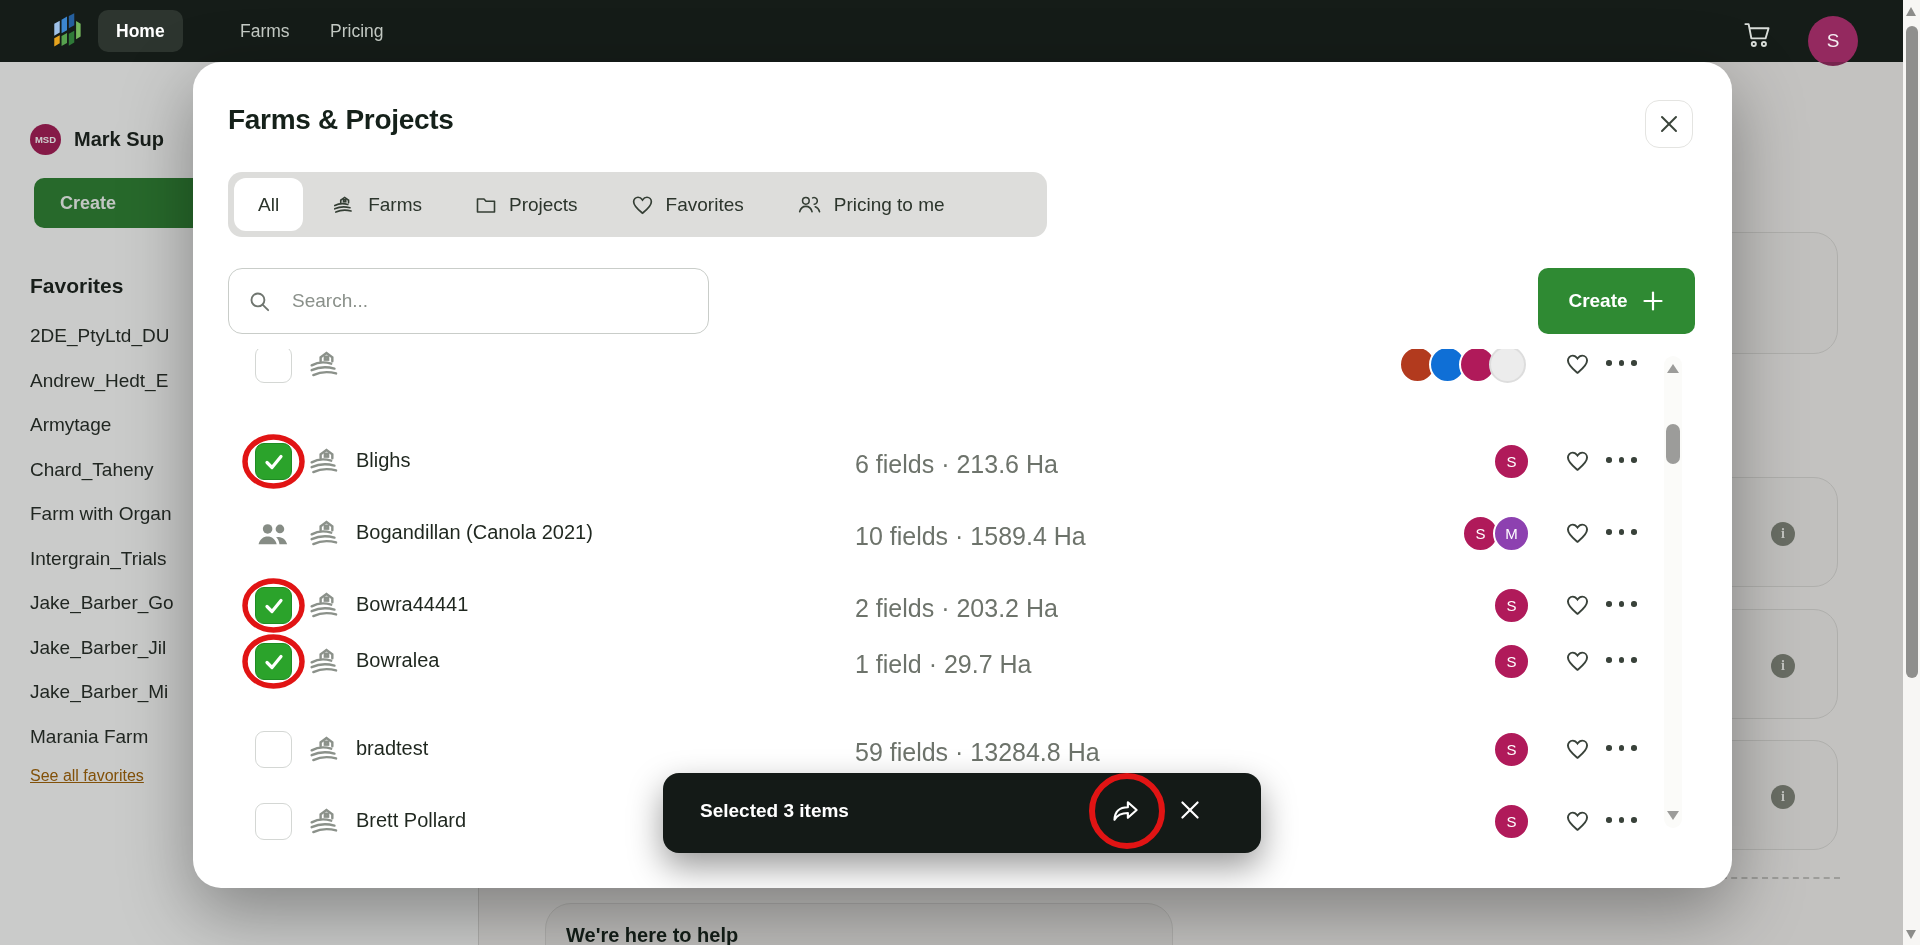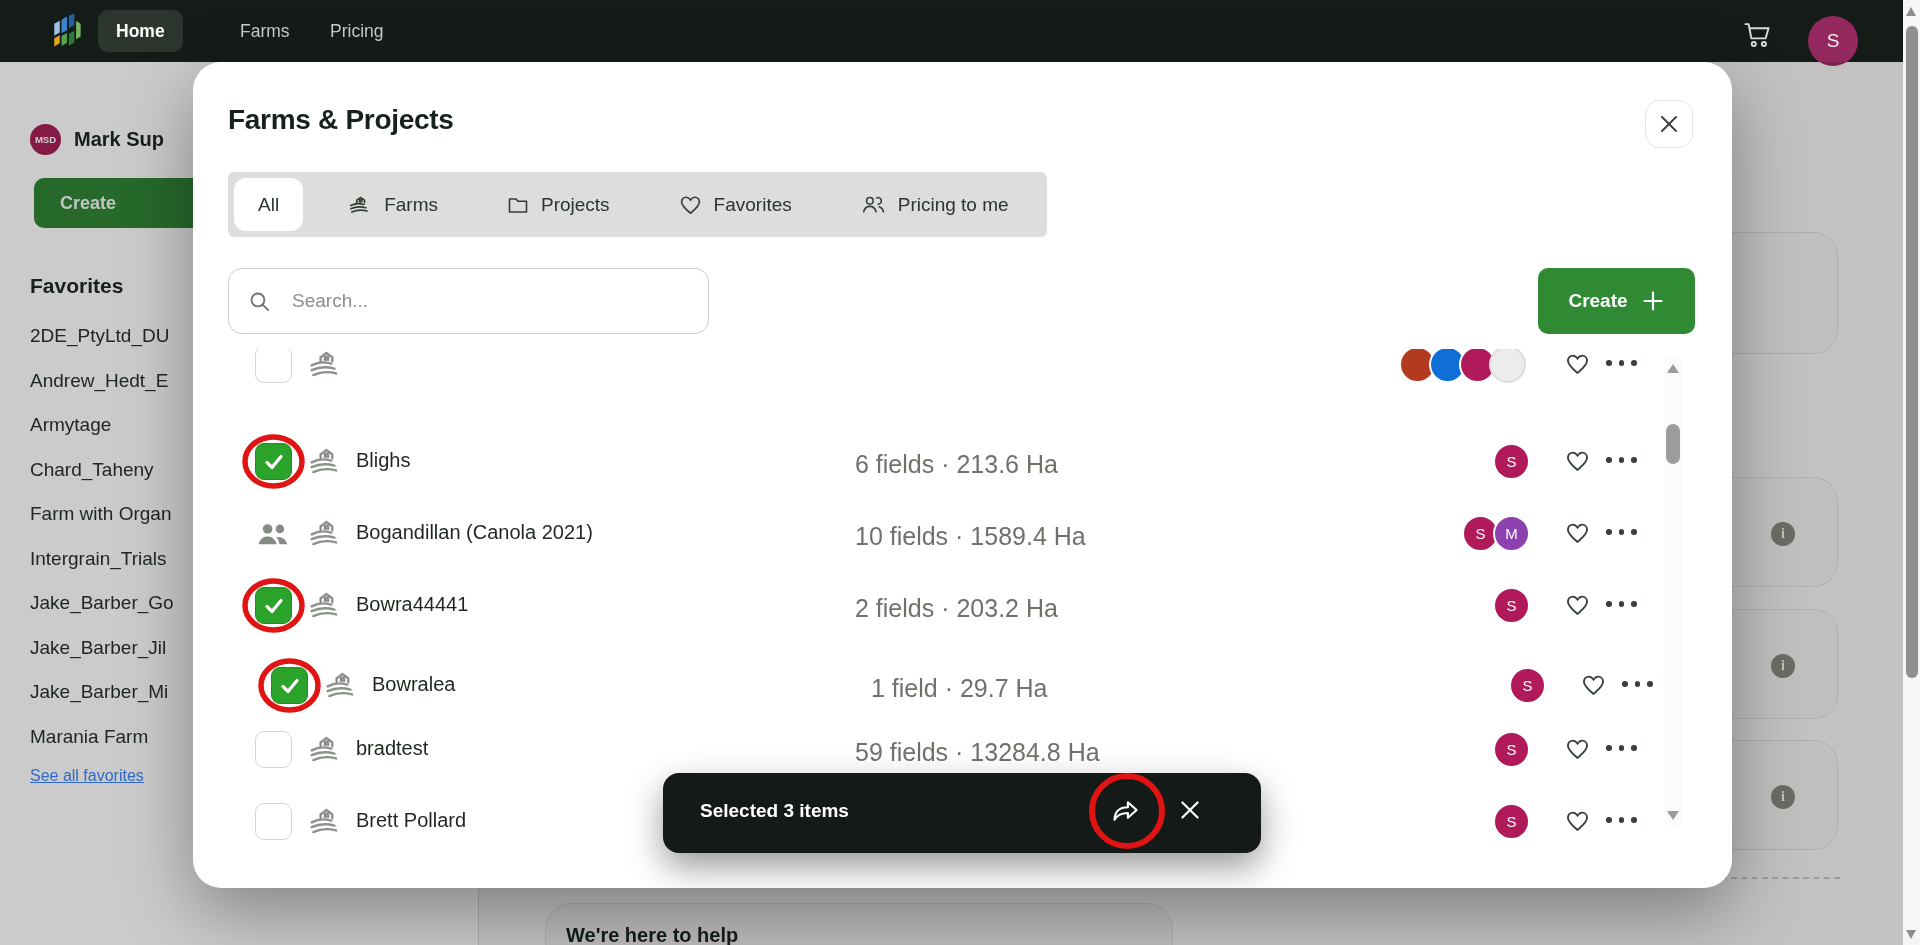--- a/index.html
+++ b/index.html
@@ -40,7 +40,7 @@
   .modal { position:absolute; left:193px; top:62px; width:1539px; height:826px; background:#ffffff; border-radius:28px; box-shadow:0 24px 70px rgba(0,0,0,0.35); z-index:10; overflow:hidden; }
   .m-title { position:absolute; left:35px; top:42px; font-size:28px; font-weight:bold; color:#15211a; letter-spacing:-0.3px; }
   .m-close { position:absolute; left:1452px; top:38px; width:48px; height:48px; border-radius:14px; border:1px solid #e4e4e1; background:#fff; display:flex; align-items:center; justify-content:center; cursor:pointer; }
-  .tabbar { position:absolute; left:35px; top:110px; width:819px; height:65px; background:#dddddb; border-radius:6px; display:flex; align-items:center; padding:6px; gap:20px; }
+  .tabbar { position:absolute; left:35px; top:110px; width:819px; height:65px; background:#dddddb; border-radius:14px; display:flex; align-items:center; padding:6px; gap:4px; }
   .tab { height:53px; border-radius:12px; display:flex; align-items:center; gap:11px; padding:0 24px; font-size:19px; color:#2c352c; cursor:pointer; }
   .tab.active { background:#ffffff; }
   .search-box { position:absolute; left:35px; top:206px; width:481px; height:66px; border:1.5px solid #c9cdc9; border-radius:14px; background:#fff; display:flex; align-items:center; padding:0 18px; gap:14px; }

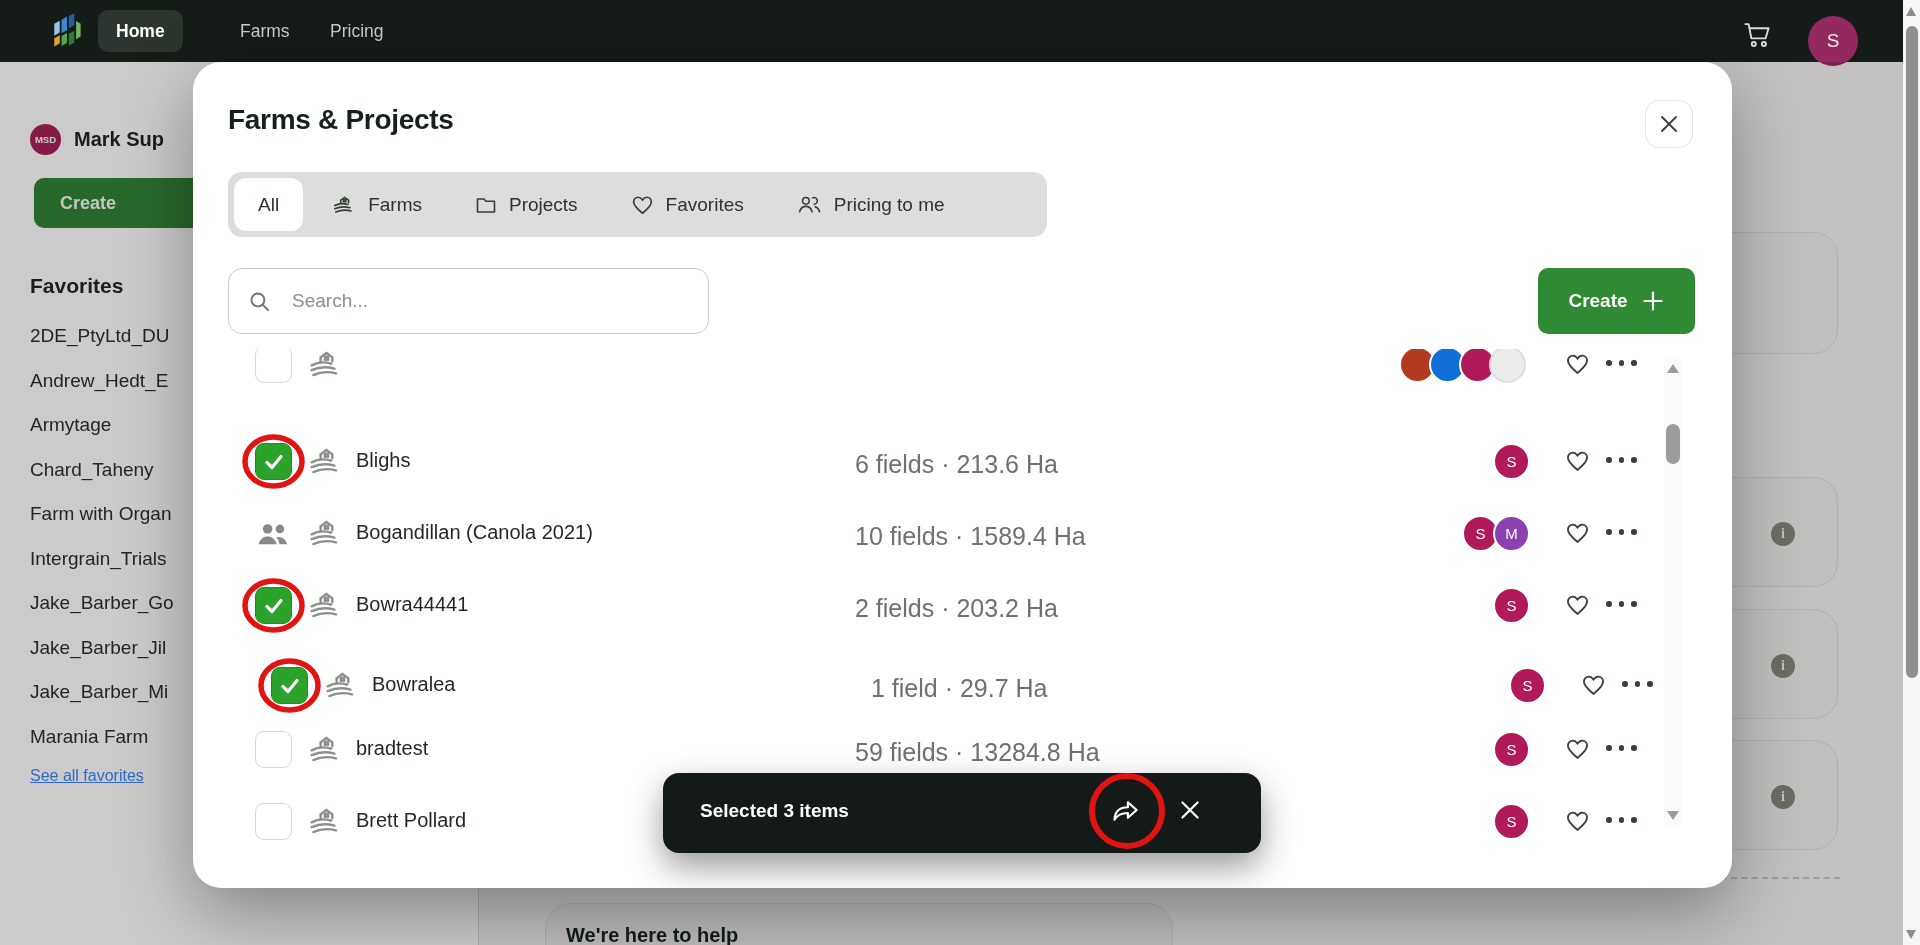--- a/index.html
+++ b/index.html
@@ -342,7 +342,7 @@
             <ellipse cx="31.5" cy="27.5" rx="28.5" ry="24.5" fill="none" stroke="#e11414" stroke-width="5.5"></ellipse>
           </svg>
         </div>
-        <div class="row" style="top: 300px; margin-left: 16px;">
+        <div class="row" style="top: 276px;">
     <div class="cb checked">
             <svg width="24" height="24" viewBox="0 0 24 24" fill="none" stroke="#ffffff" stroke-width="3.2" stroke-linecap="round" stroke-linejoin="round">
               <path d="M5 12.5 L10 17.5 L19 6.5"></path>

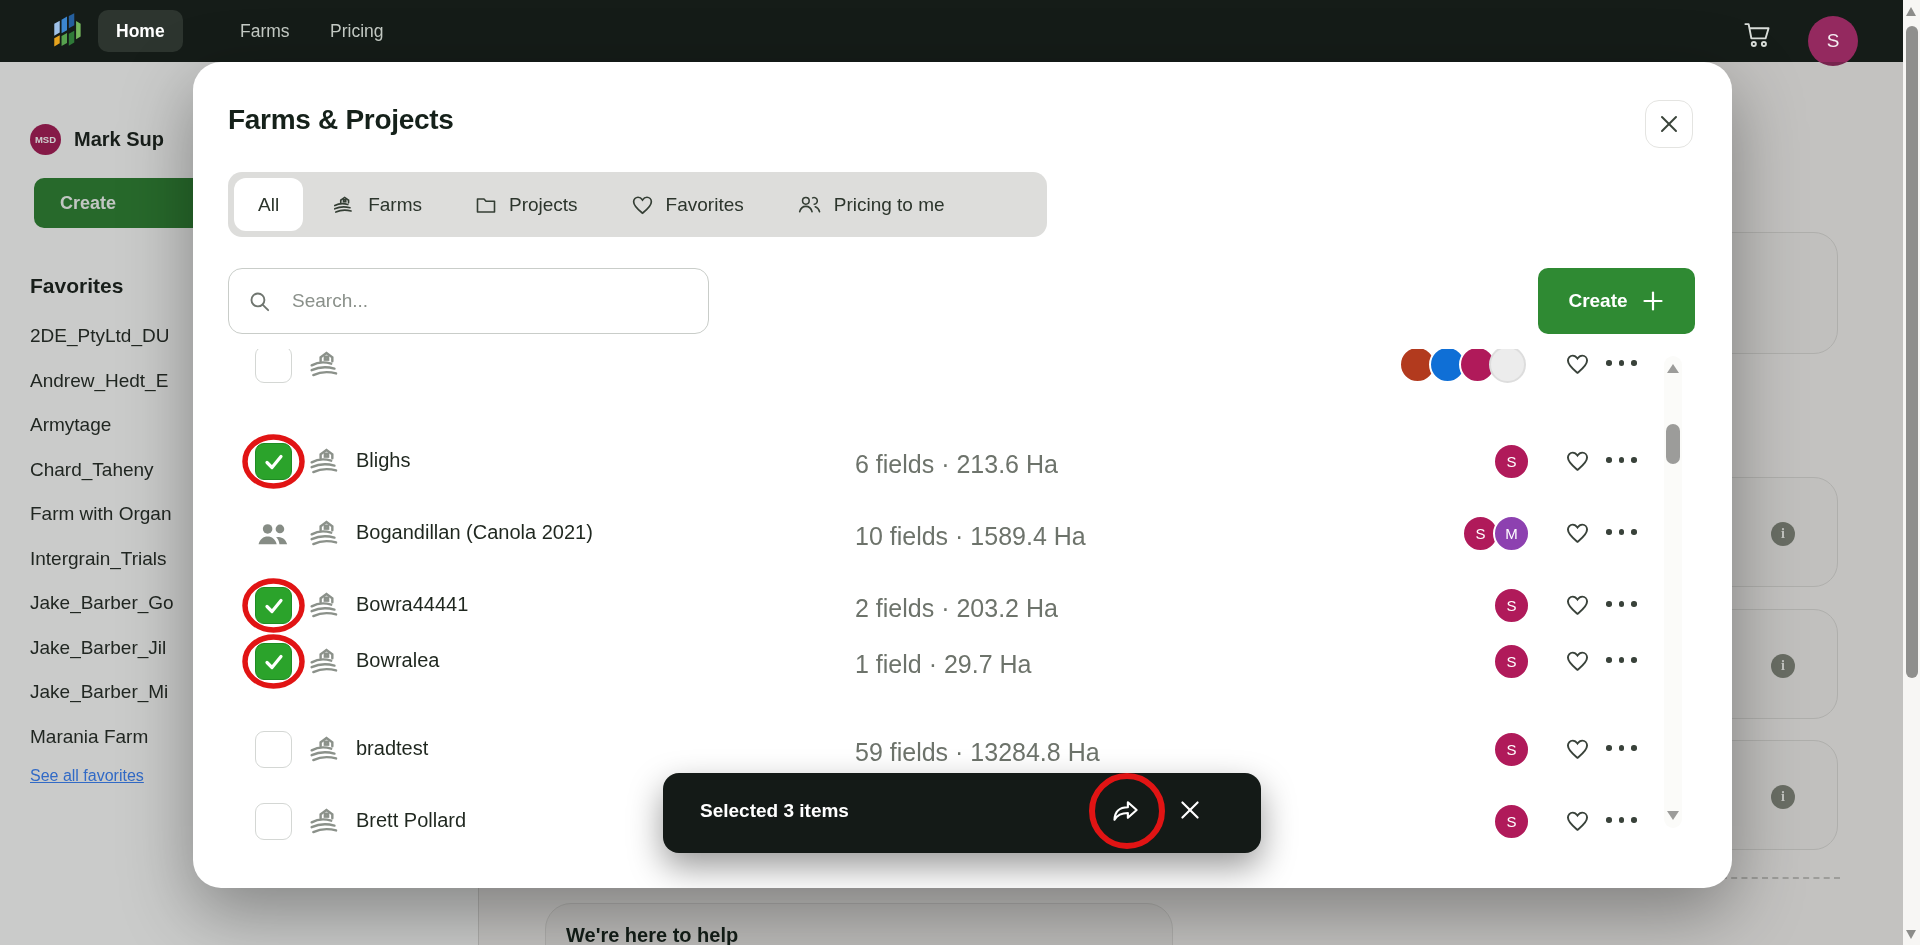--- a/index.html
+++ b/index.html
@@ -25,7 +25,7 @@
   .fav-title { position:absolute; left:30px; top:212px; font-size:21px; font-weight:bold; color:#1b221c; }
   .fav-list { position:absolute; left:30px; top:252px; width:430px; }
   .fav-item { height:44.5px; display:flex; align-items:center; font-size:19px; color:#272d27; white-space:nowrap; cursor:pointer; }
-  .see-all { position:absolute; left:30px; top:705px; font-size:16px; color:#3b82f6; text-decoration:underline; cursor:pointer; }
+  .see-all { position:absolute; left:30px; top:705px; font-size:16px; color:#a16207; text-decoration:underline; cursor:pointer; }
 
   .bg-card { position:absolute; background:#f1efec; border:1px solid #dbd9d6; border-radius:24px; }
   .info-dot { position:absolute; width:24px; height:24px; border-radius:50%; background:#82867a; color:#f4f4f0; font-size:14px; font-weight:bold; display:flex; align-items:center; justify-content:center; font-family:"Liberation Serif", serif; }

